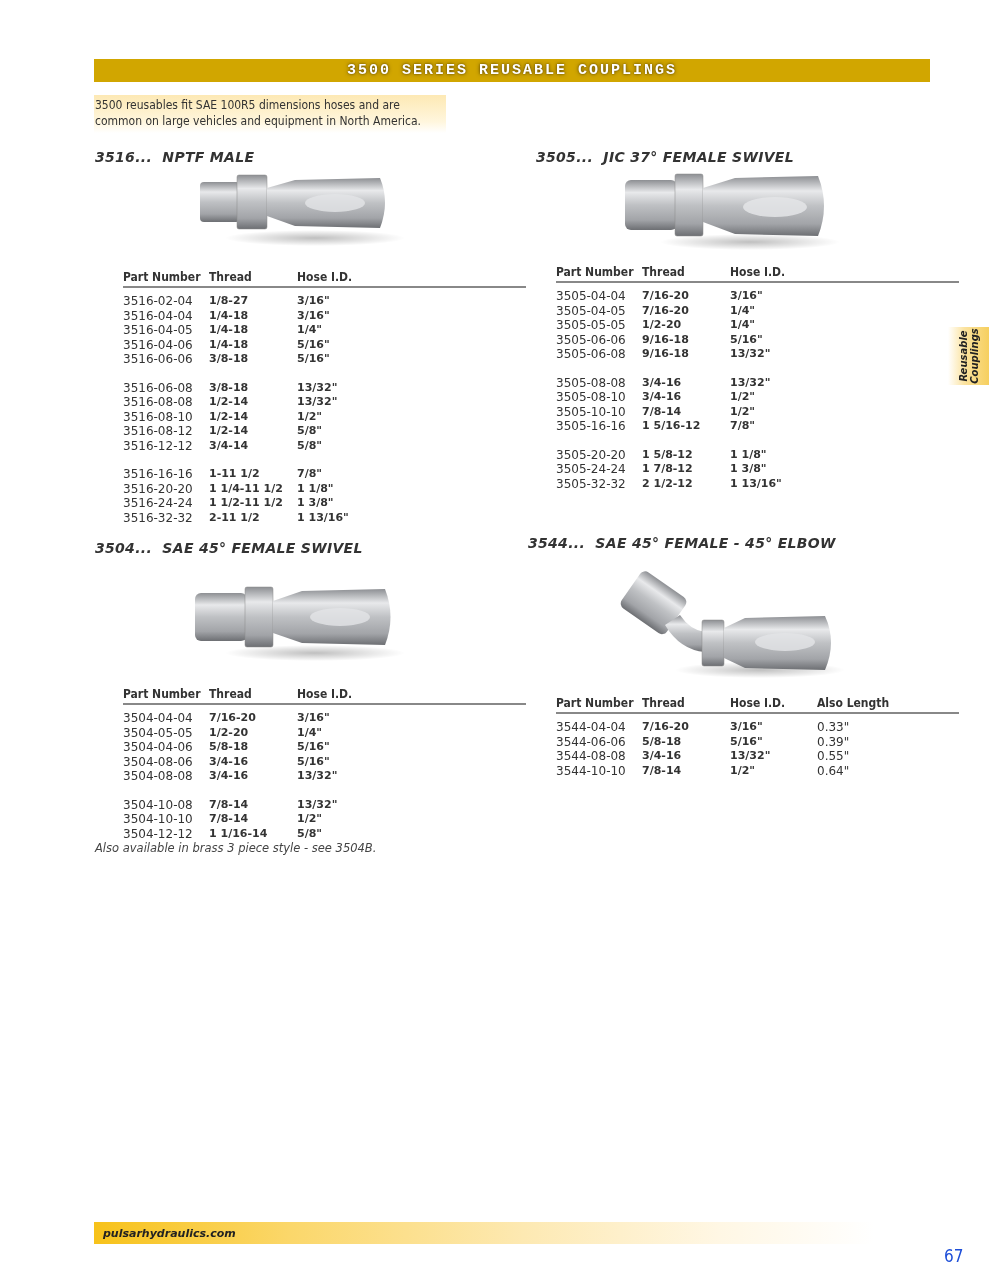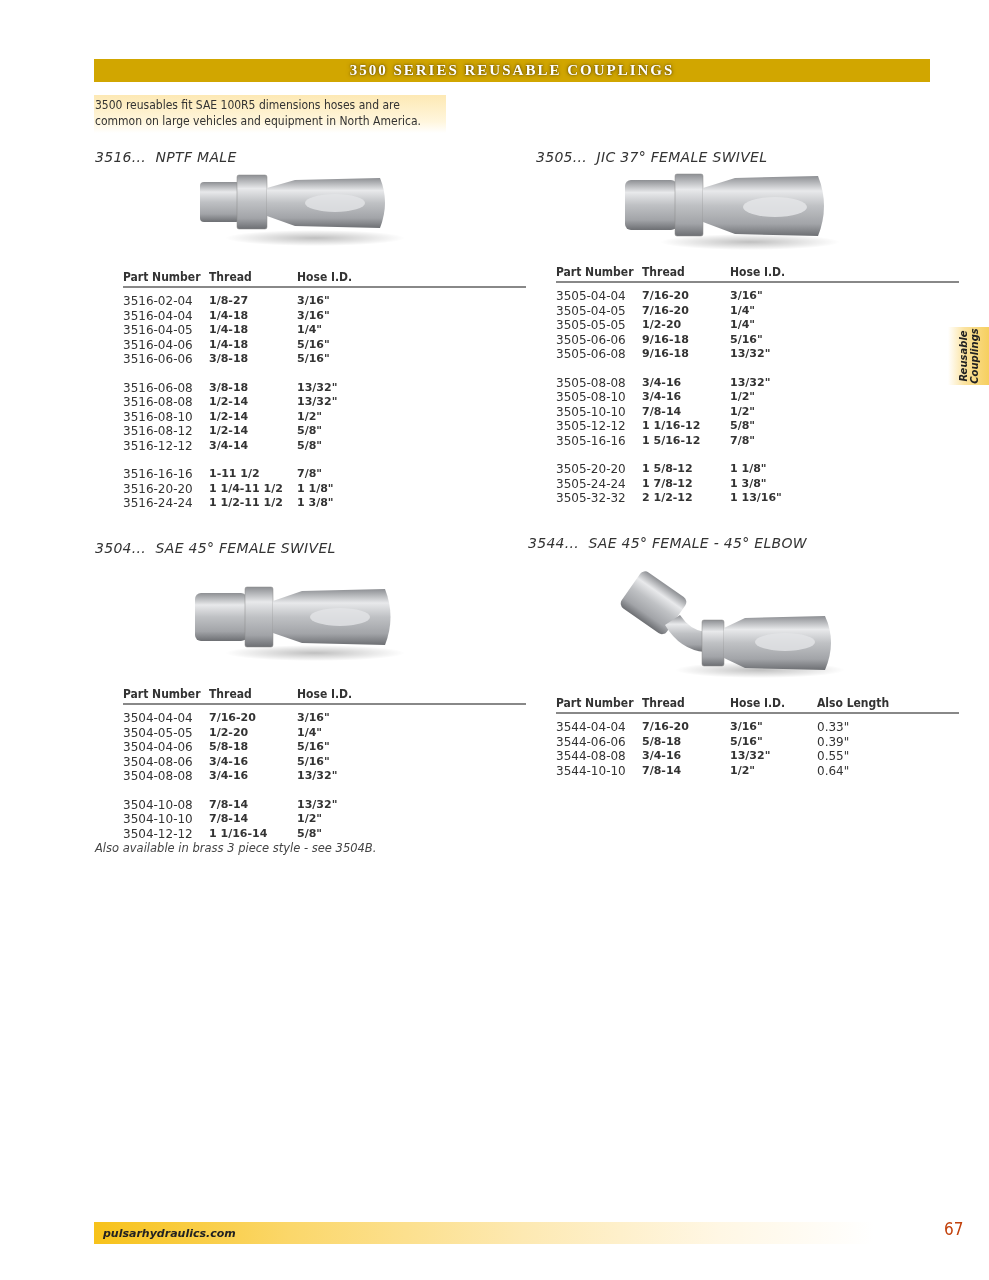--- a/index.html
+++ b/index.html
@@ -12,7 +12,7 @@
     display: flex; align-items: center; justify-content: center;
   }
   .banner-title {
-    font-family: Liberation Serif, serif; font-weight: bold; font-size: 15px;
+    font-family: Liberation Mono, monospace; font-weight: bold; font-size: 15px;
     letter-spacing: 2px; color: #fff;
     text-shadow: 0 0 4px #6b5200, 0 0 2px #6b5200;
   }

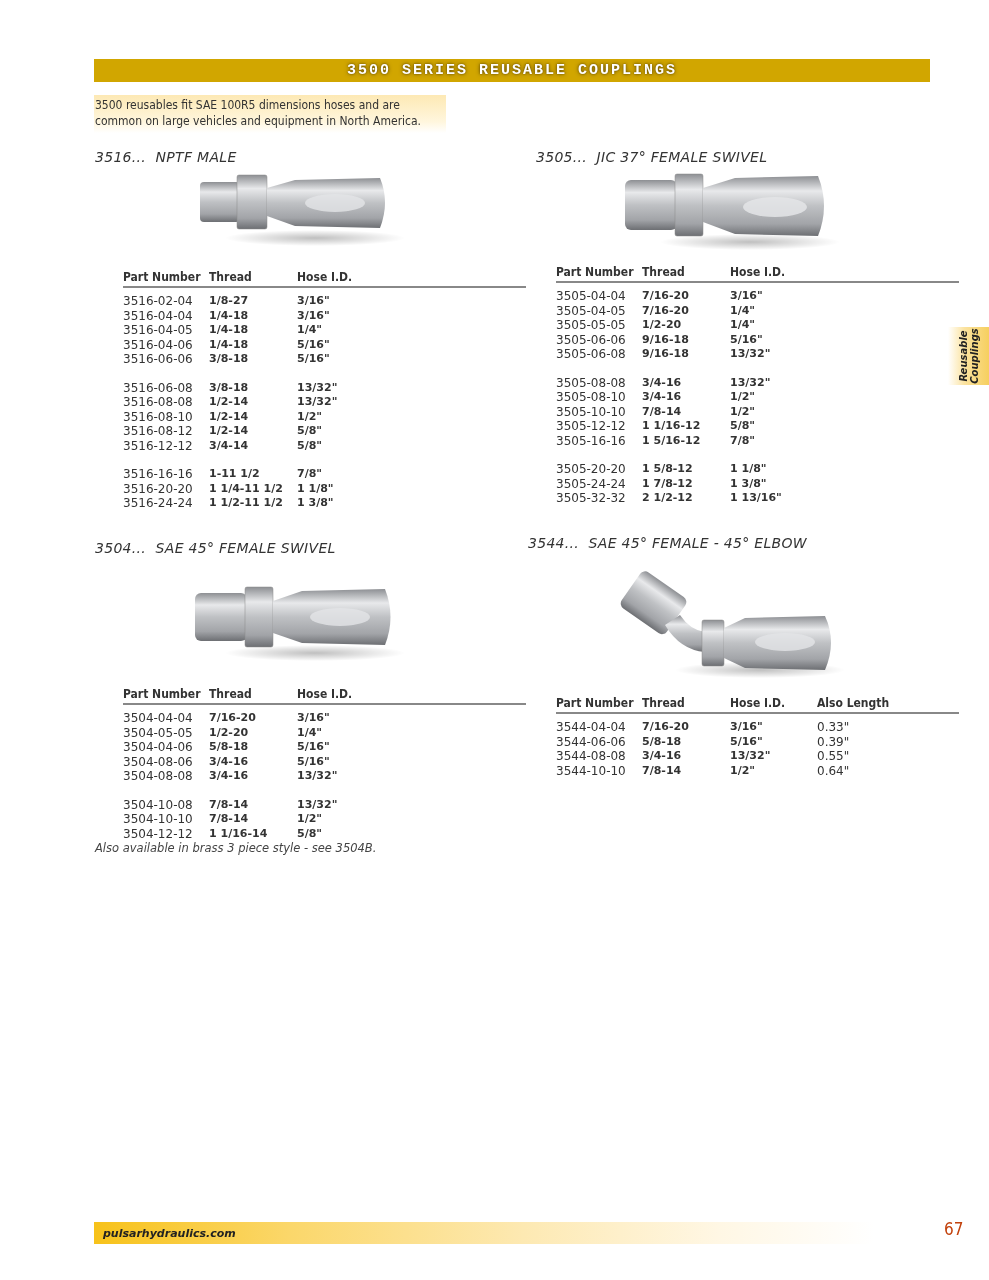--- a/index.html
+++ b/index.html
@@ -28,7 +28,7 @@
 
   .section { position: absolute; }
   .section-title {
-    font-family: "DejaVu Sans", sans-serif; font-style: italic; font-weight: normal;
+    font-family: "DejaVu Sans", sans-serif; font-style: italic; font-weight: bold;
     font-size: 14px; color: #333; letter-spacing: 0.3px; white-space: pre;
   }
 

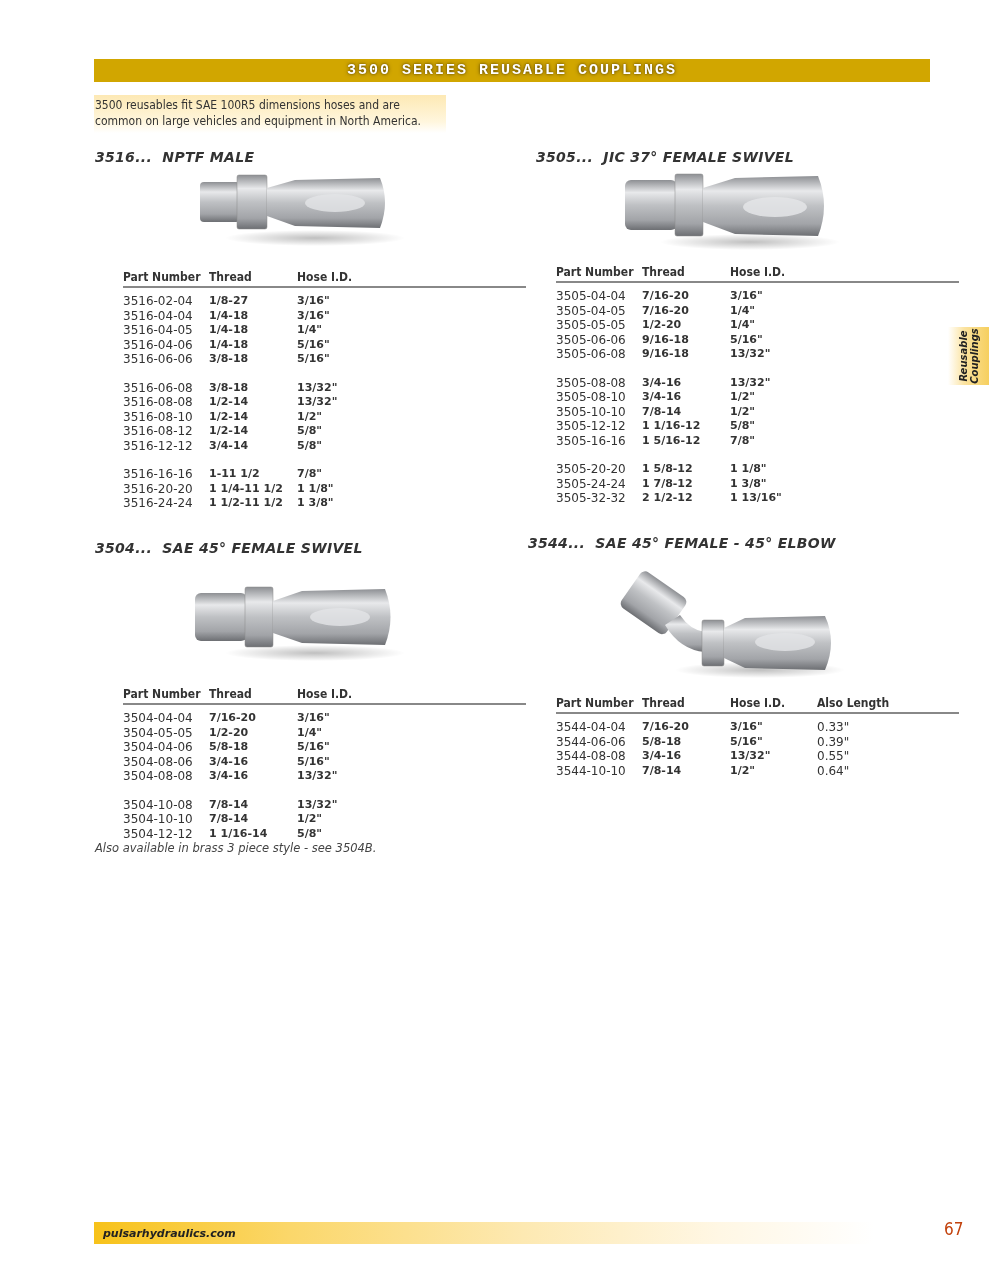--- a/index.html
+++ b/index.html
@@ -245,11 +245,6 @@
         <td class="fr">1/2"</td>
       </tr>
     <tr>
-        <td>3505-12-12</td>
-        <td class="fr">1 1/16-12</td>
-        <td class="fr">5/8"</td>
-      </tr>
-    <tr>
         <td>3505-16-16</td>
         <td class="fr">1 5/16-12</td>
         <td class="fr">7/8"</td>

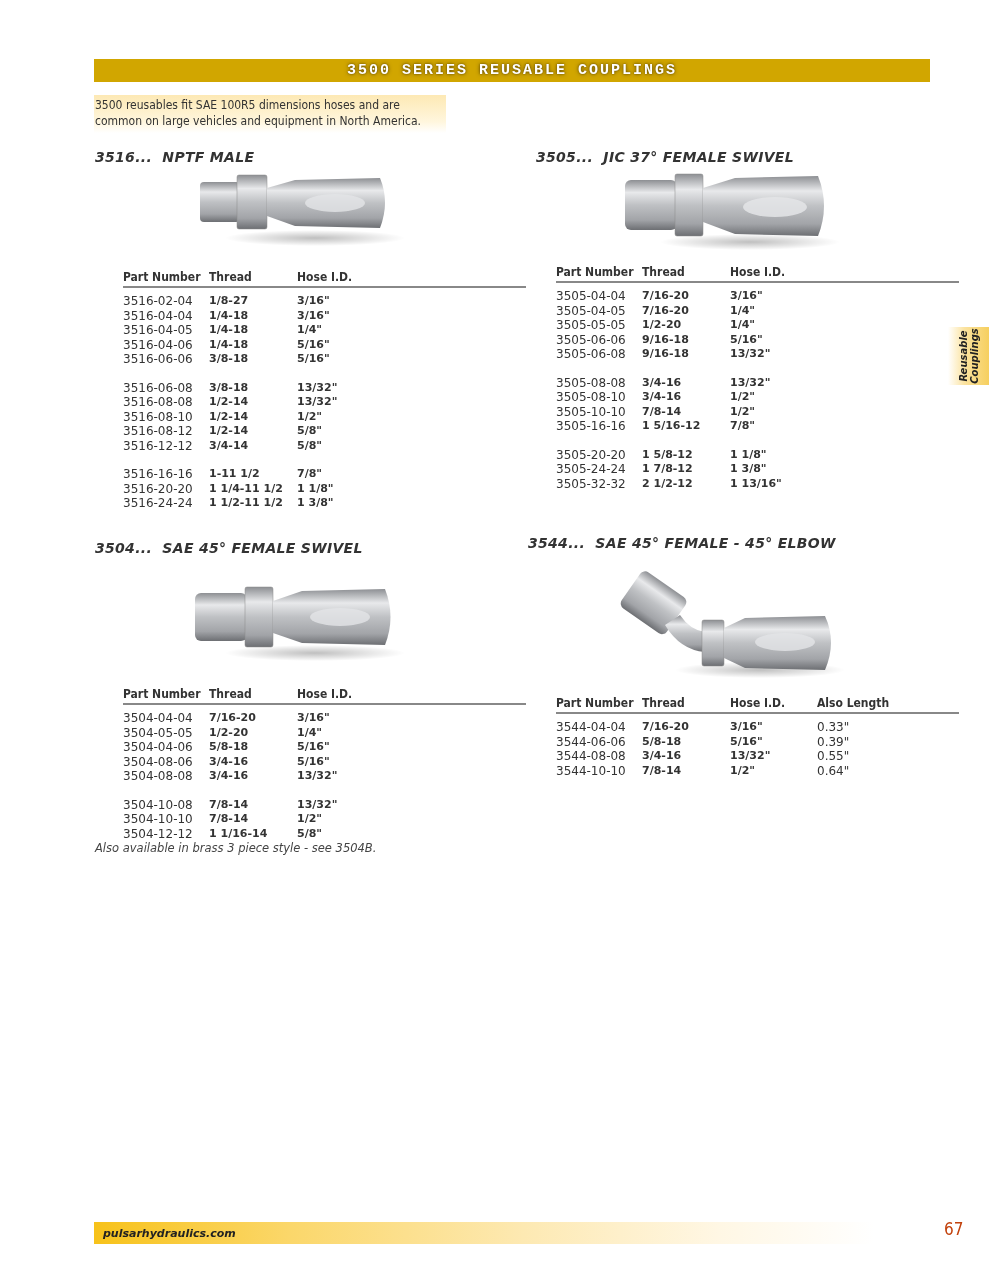--- a/index.html
+++ b/index.html
@@ -182,6 +182,11 @@
         <td class="fr">1 1/2-11 1/2</td>
         <td class="fr">1 3/8"</td>
       </tr>
+    <tr>
+        <td>3516-32-32</td>
+        <td class="fr">2-11 1/2</td>
+        <td class="fr">1 13/16"</td>
+      </tr>
   </tbody>
 </table>
 

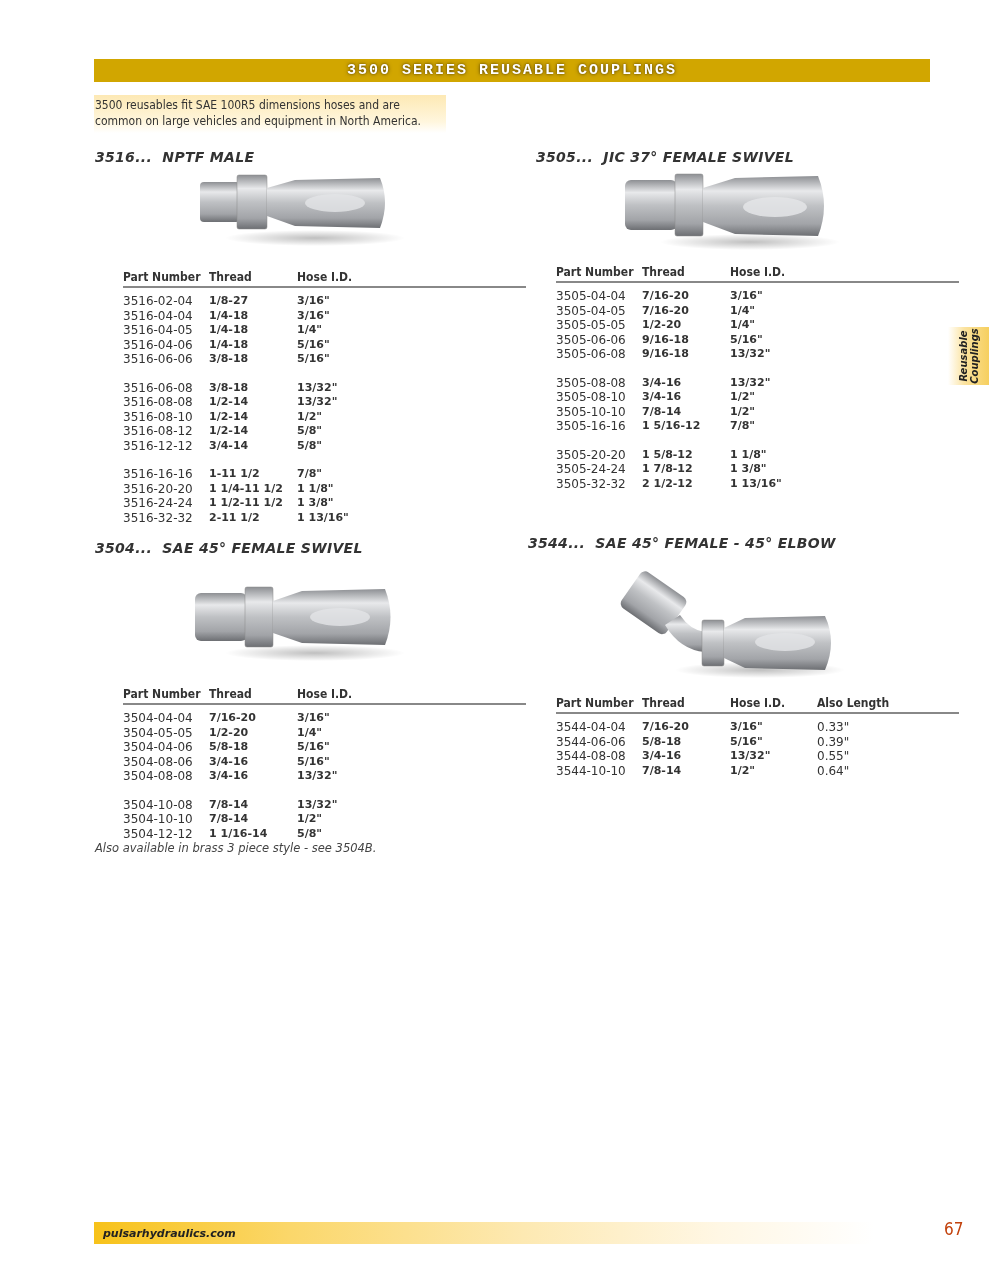--- a/index.html
+++ b/index.html
@@ -67,7 +67,7 @@
     padding-left: 9px; display: flex; align-items: center;
   }
   .footer-url { font-style: italic; font-weight: bold; font-size: 11px; color: #222; }
-  .page-num { position: absolute; left: 944px; top: 1219px; font-size: 17px; color: #c2410c; font-stretch: condensed; }
+  .page-num { position: absolute; left: 944px; top: 1246px; font-size: 17px; color: #1d4ed8; font-stretch: condensed; }
 </style>
 </head>
 <body>

